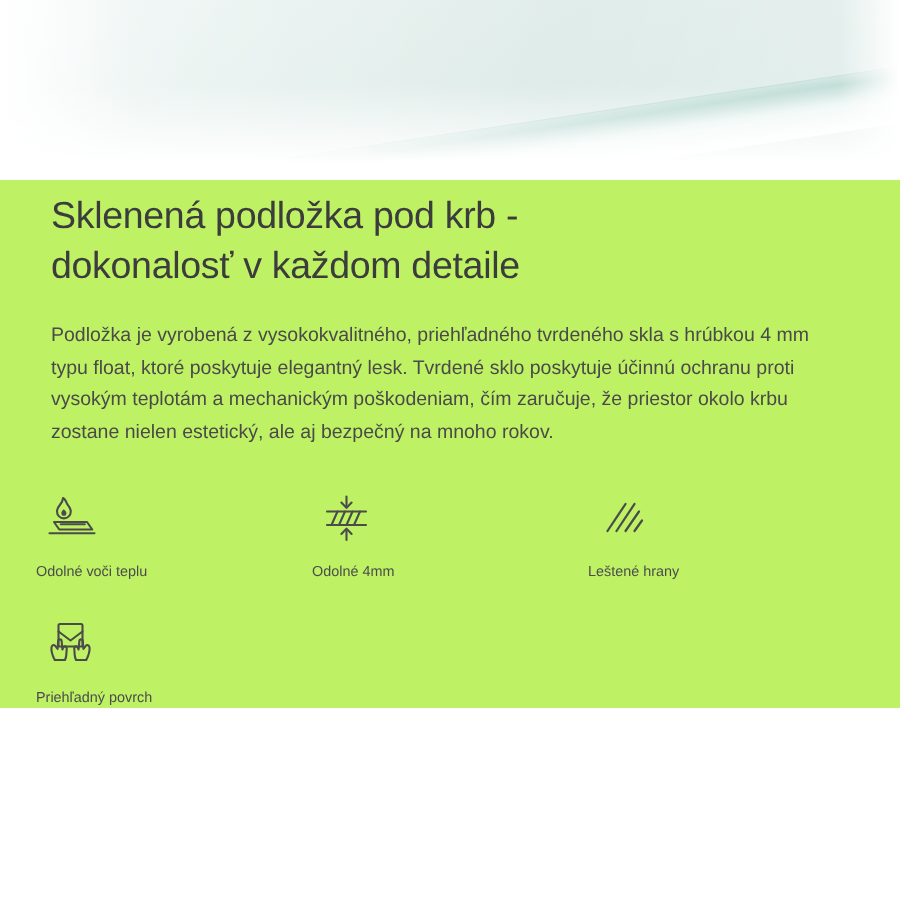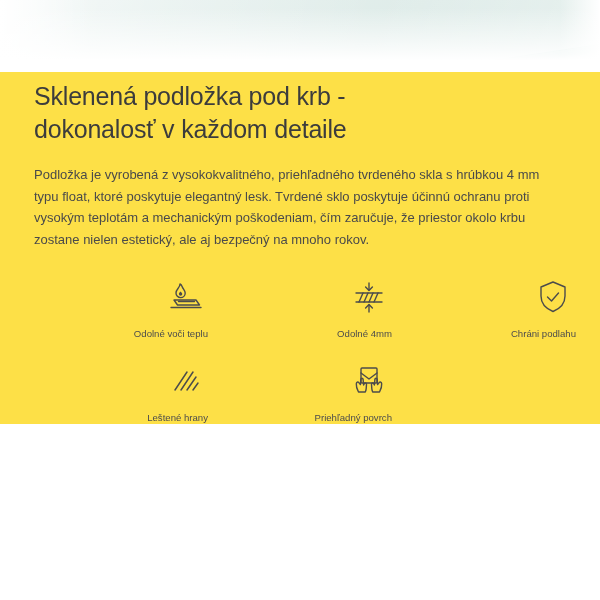--- a/index.html
+++ b/index.html
@@ -14,8 +14,8 @@
   #page {
     position: relative;
     width: 600px;
-    height: 424px;
-    background: #fde047;
+    height: 472px;
+    background: #bef264;
     display: flex;
     flex-direction: column;
   }

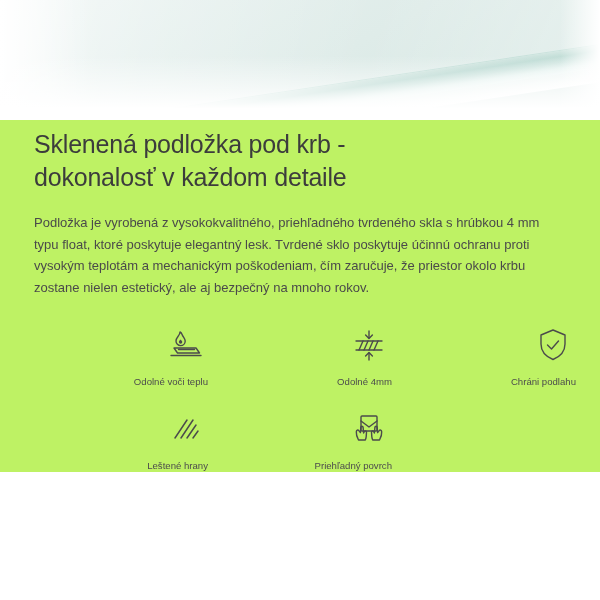--- a/index.html
+++ b/index.html
@@ -148,7 +148,7 @@
   .feature {
     display: flex;
     flex-direction: column;
-    align-items: flex-end;
+    align-items: flex-start;
     justify-content: flex-start;
     padding-top: 4px;
   }

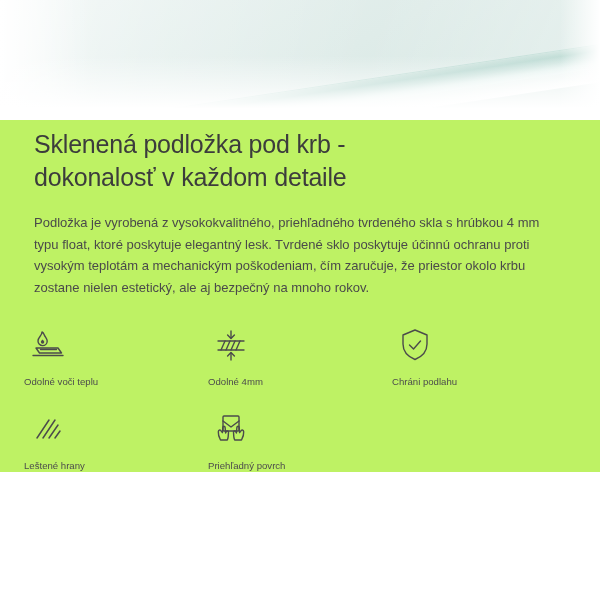--- a/index.html
+++ b/index.html
@@ -223,15 +223,6 @@
       <div class="feature-label">Odolné 4mm</div>
     </div>
 
-    <div class="feature">
-      <div class="feature-icon">
-        <svg width="40" height="38" viewBox="0 0 40 38" fill="none" stroke="#4b4b4b" stroke-width="1.4" stroke-linecap="round" stroke-linejoin="round">
-          <path d="M20 4 L32 9 v9 c0 7.5-5.4 12.8-12 15.5 -6.6-2.7-12-8-12-15.5 V9z"></path>
-          <path d="M14.5 19 L18.5 23 L25.5 15"></path>
-        </svg>
-      </div>
-      <div class="feature-label">Chráni podlahu</div>
-    </div>
 
 
     <div class="feature">

